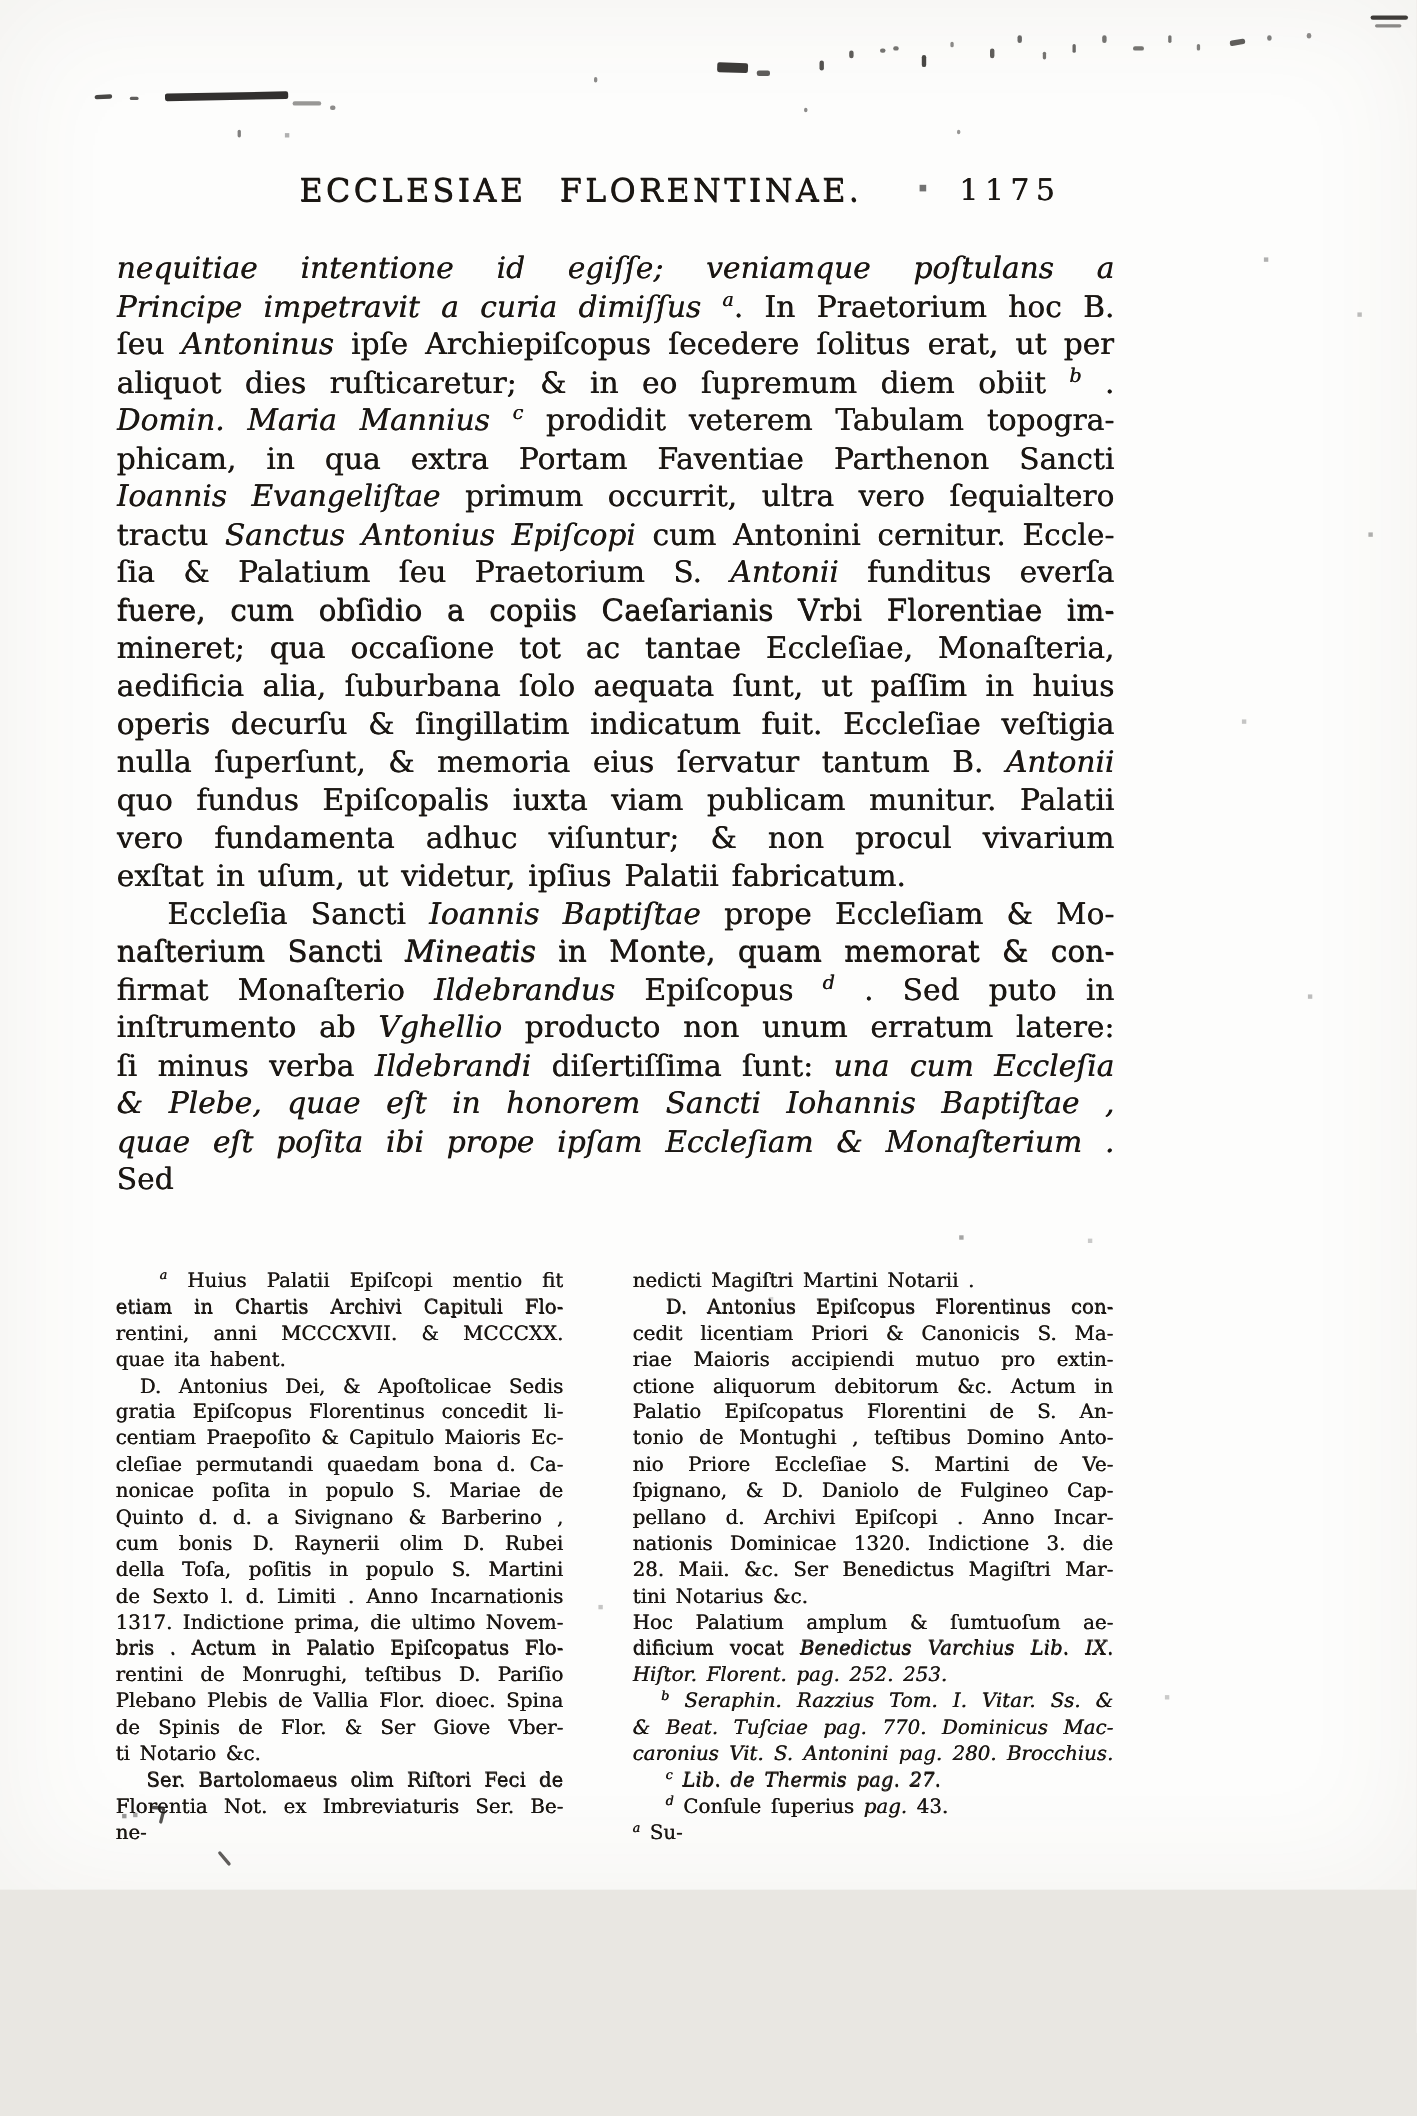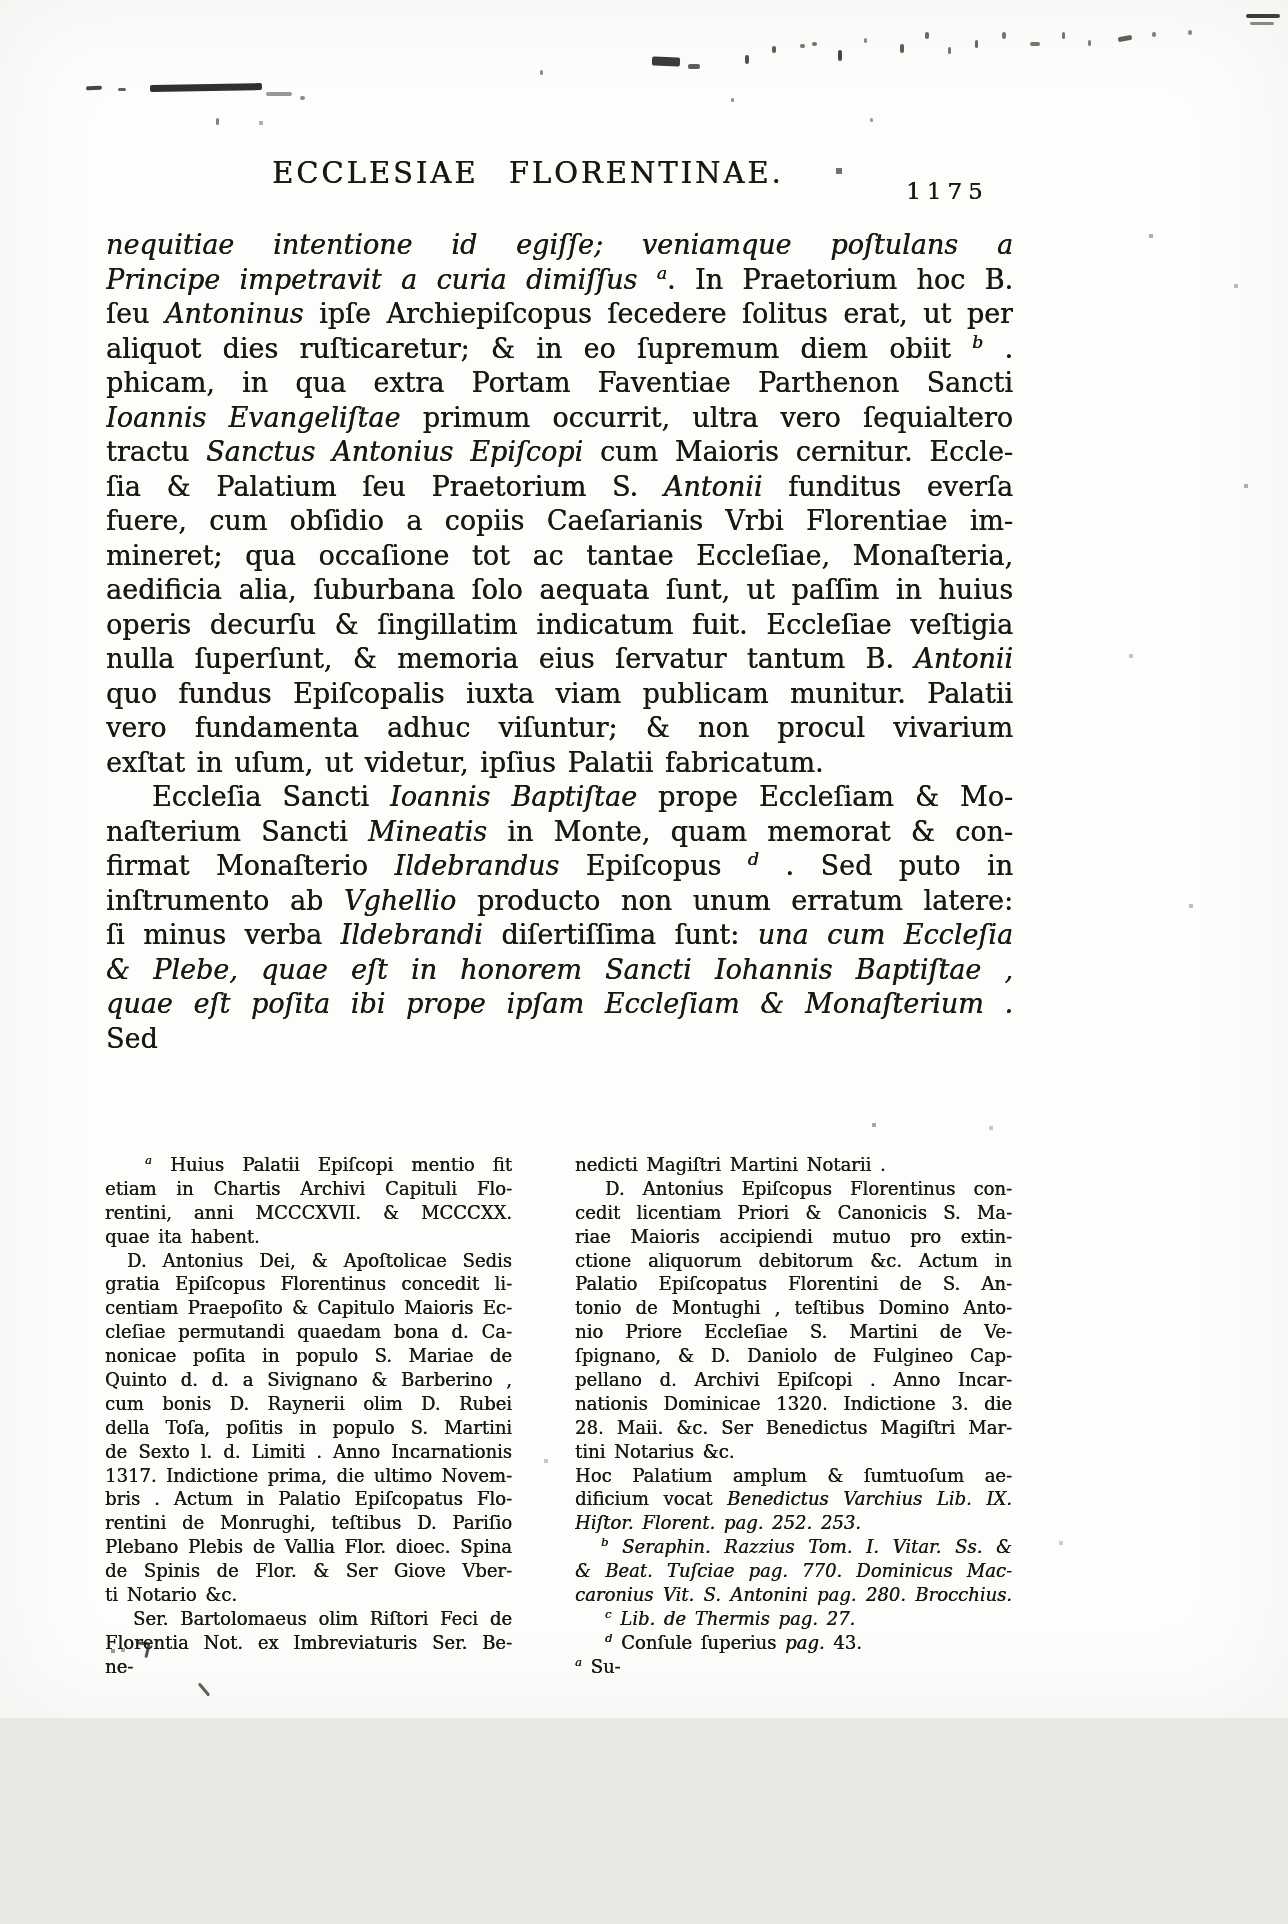--- a/index.html
+++ b/index.html
@@ -9,8 +9,8 @@
 
   .running-title{position:absolute;left:272px;top:156px;font-size:29px;letter-spacing:3px;
                  word-spacing:18px;white-space:nowrap;text-shadow:.4px .2px 0 currentColor;}
-  .page-number{position:absolute;left:906px;top:158px;font-size:23px;letter-spacing:6px;
-               text-shadow:.4px .2px 0 currentColor;margin-top:20px;}
+  .page-number{position:absolute;left:872px;top:158px;font-size:27px;letter-spacing:6px;
+               text-shadow:.4px .2px 0 currentColor;}
 
   .body-text{position:absolute;left:106px;top:228px;width:907px;}
   .body-text .line{height:34.5px;line-height:34.5px;font-size:27px;word-spacing:3px;}

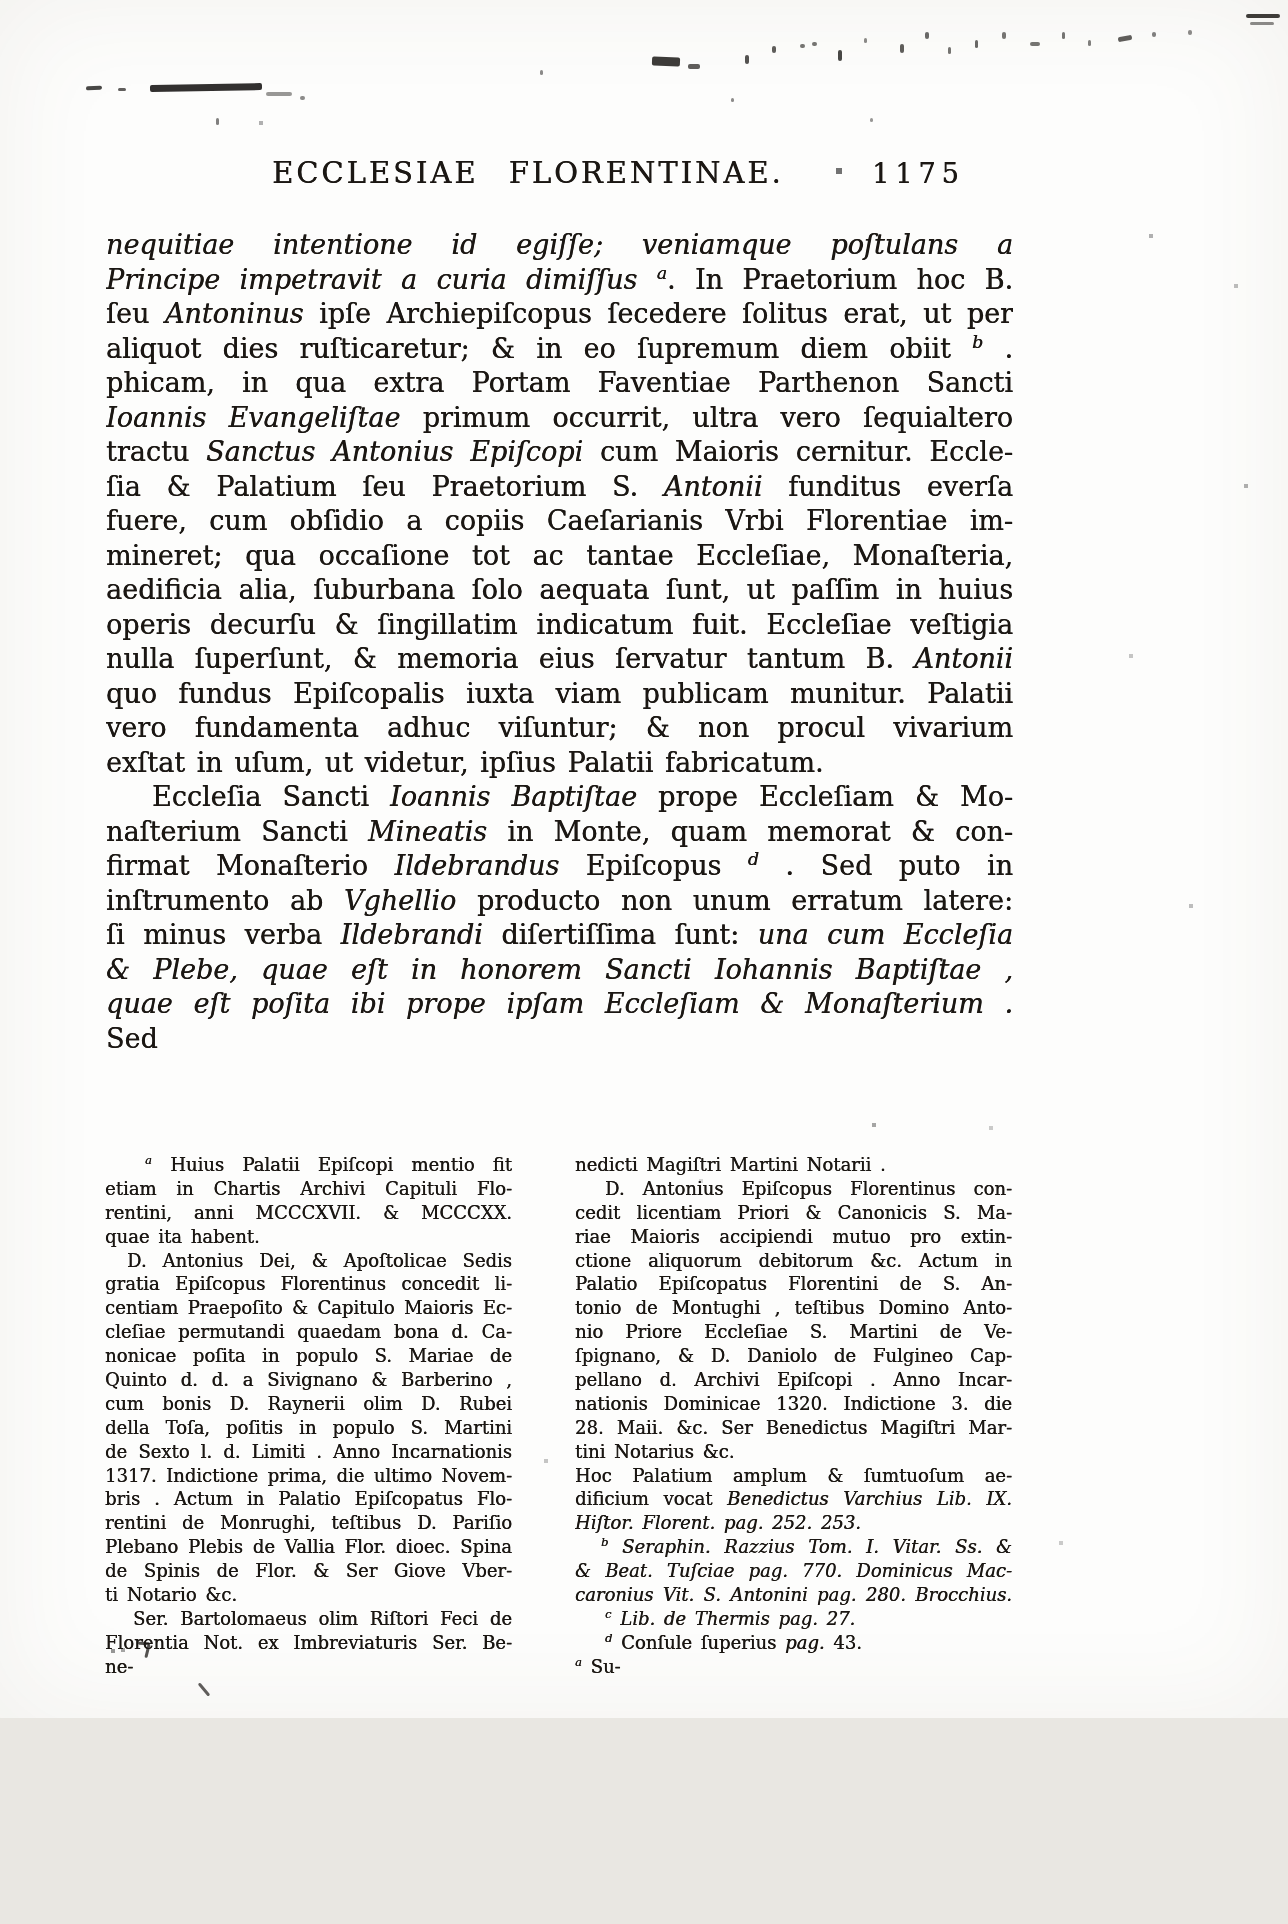--- a/index.html
+++ b/index.html
@@ -47,6 +47,7 @@
       <div class="line"><span class="i">Principe impetravit a curia dimiſſus </span><span class="m">a</span><span class="r">. In Praetorium hoc B. </span></div>
       <div class="line"><span class="r">ſeu </span><span class="i">Antoninus</span><span class="r"> ipſe Archiepiſcopus ſecedere ſolitus erat, ut per</span></div>
       <div class="line"><span class="r">aliquot dies ruſticaretur; &amp; in eo ſupremum diem obiit </span><span class="m">b</span><span class="r"> .</span></div>
+      <div class="line"><span class="i">Domin. Maria Mannius </span><span class="m">c</span><span class="r"> prodidit veterem Tabulam topogra-</span></div>
       <div class="line"><span class="r">phicam, in qua extra Portam Faventiae Parthenon Sancti</span></div>
       <div class="line"><span class="i">Ioannis Evangeliſtae</span><span class="r"> primum occurrit, ultra vero ſequialtero</span></div>
       <div class="line"><span class="r">tractu </span><span class="i">Sanctus Antonius Epiſcopi</span><span class="r"> cum Maioris cernitur. Eccle-</span></div>

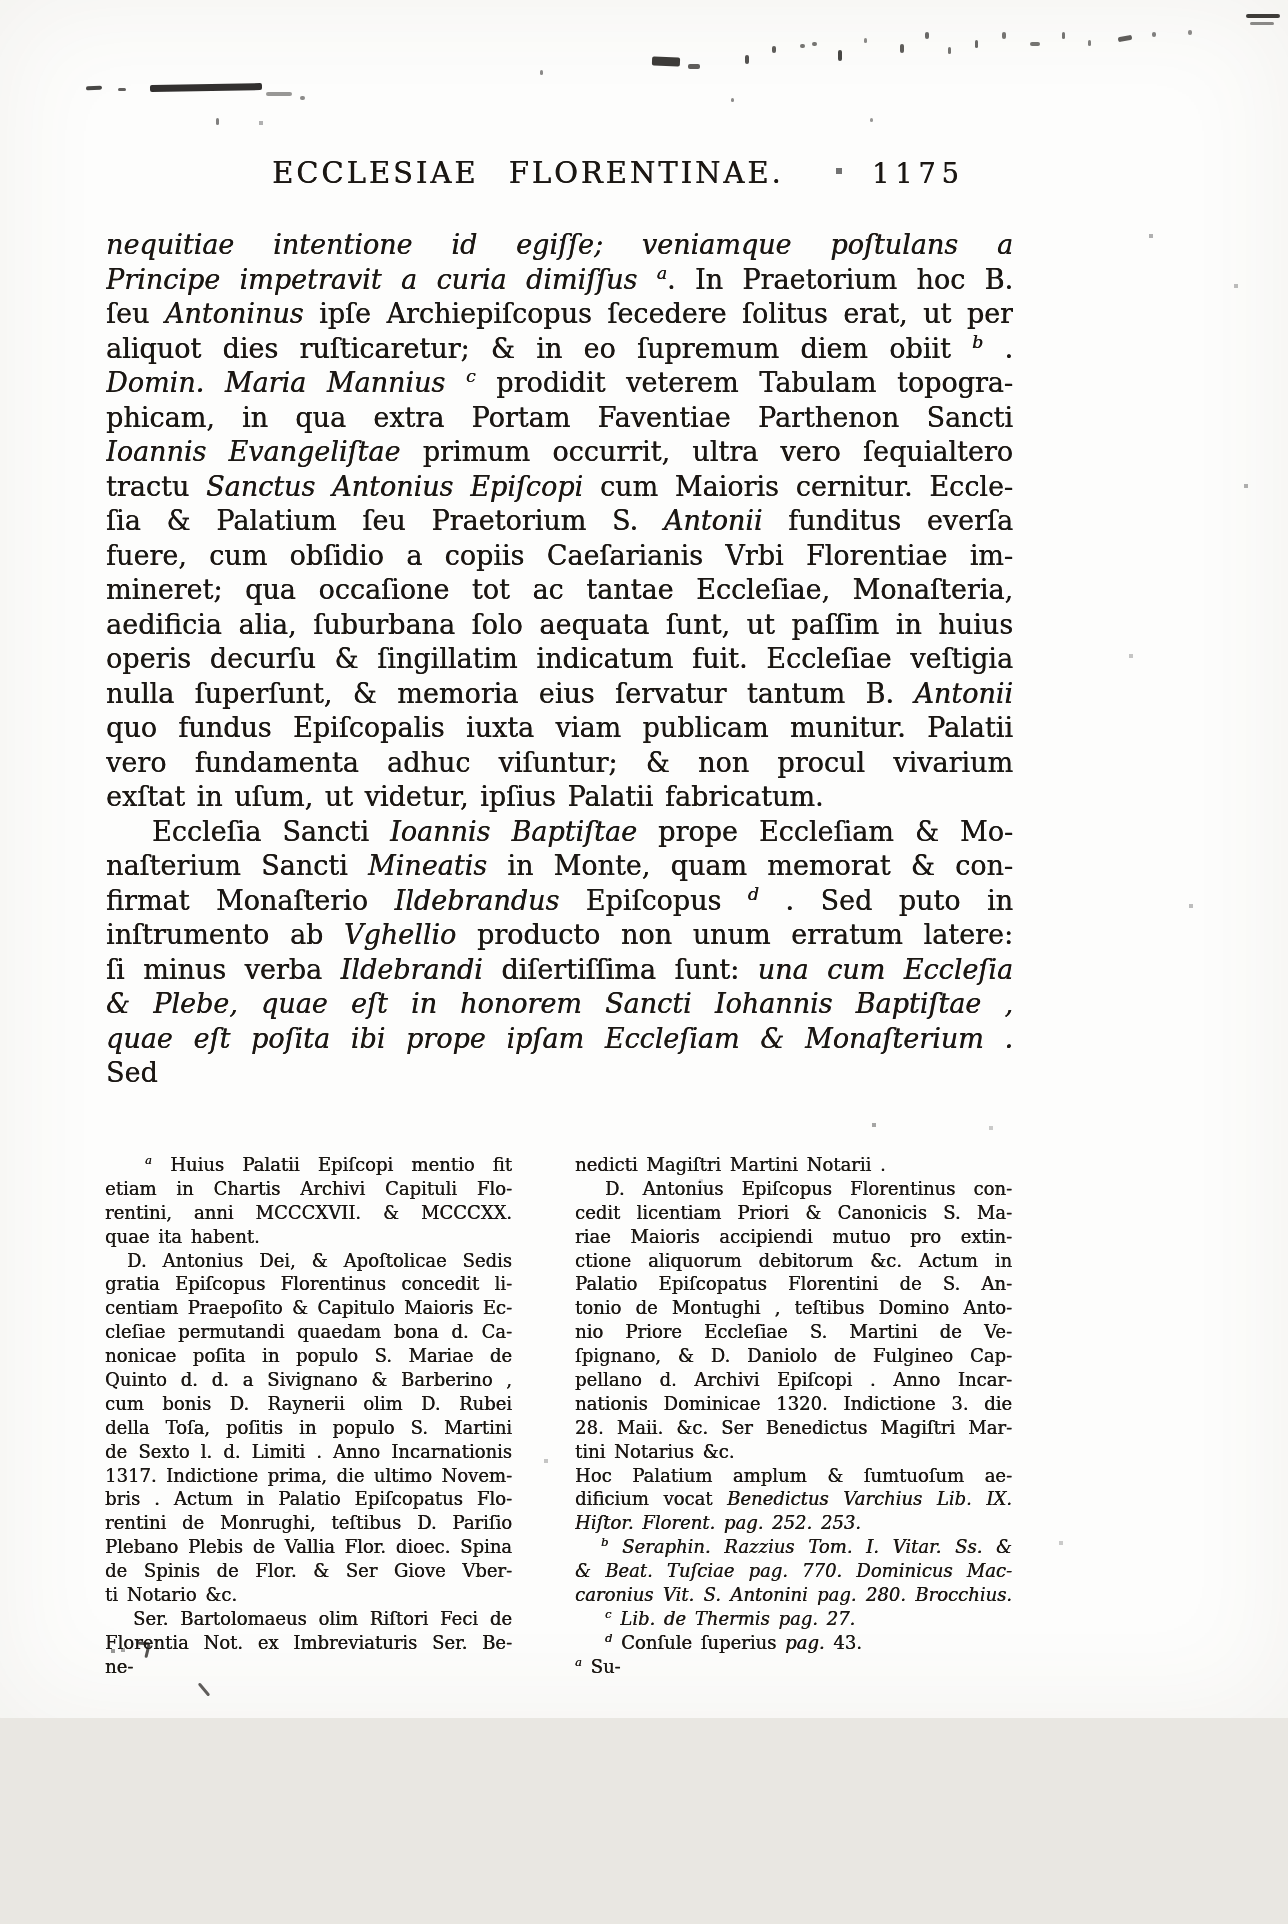--- a/index.html
+++ b/index.html
@@ -50,7 +50,7 @@
       <div class="line"><span class="i">Domin. Maria Mannius </span><span class="m">c</span><span class="r"> prodidit veterem Tabulam topogra-</span></div>
       <div class="line"><span class="r">phicam, in qua extra Portam Faventiae Parthenon Sancti</span></div>
       <div class="line"><span class="i">Ioannis Evangeliſtae</span><span class="r"> primum occurrit, ultra vero ſequialtero</span></div>
-      <div class="line"><span class="r">tractu </span><span class="i">Sanctus Antonius Epiſcopi</span><span class="r"> cum Maioris cernitur. Eccle-</span></div>
+      <div class="line"><span class="r">tractu </span><span class="i">Sanctus Antonius Epiſcopi</span><span class="r"> cum Antonini cernitur. Eccle-</span></div>
       <div class="line"><span class="r">ſia &amp; Palatium ſeu Praetorium S. </span><span class="i">Antonii</span><span class="r"> funditus everſa</span></div>
       <div class="line"><span class="r">fuere, cum obſidio a copiis Caeſarianis Vrbi Florentiae im-</span></div>
       <div class="line"><span class="r">mineret; qua occaſione tot ac tantae Eccleſiae, Monaſteria,</span></div>

